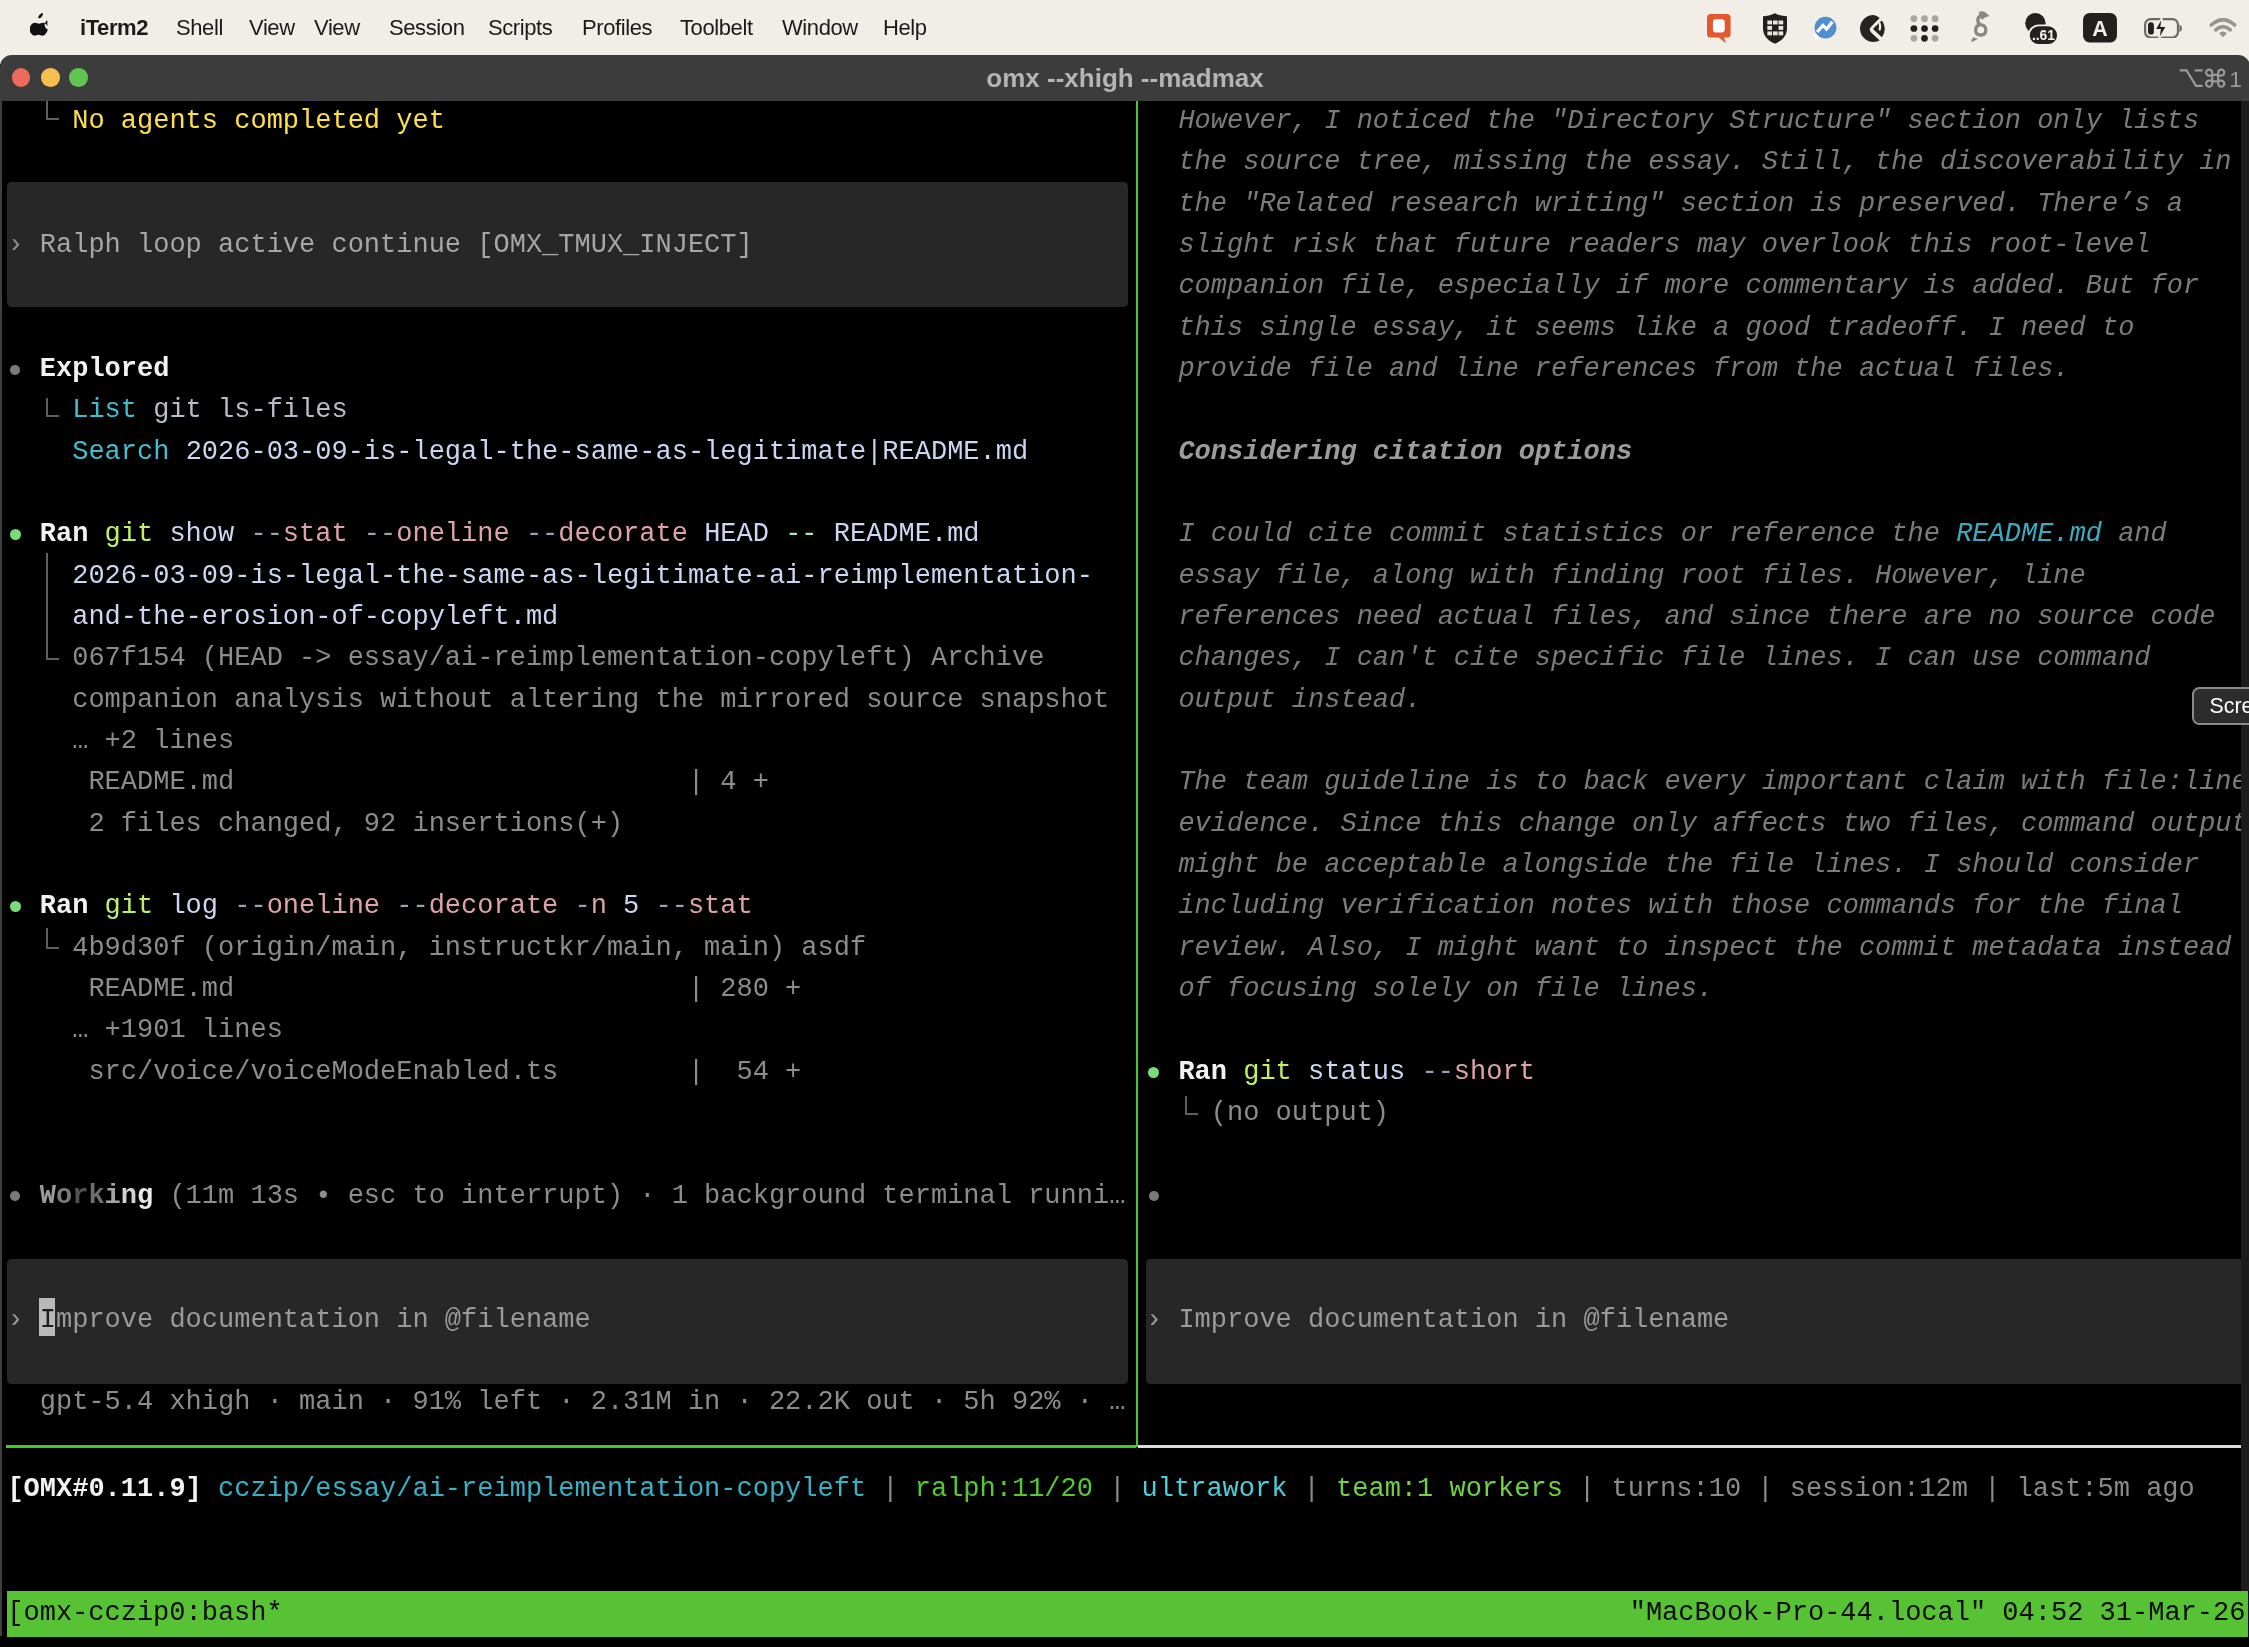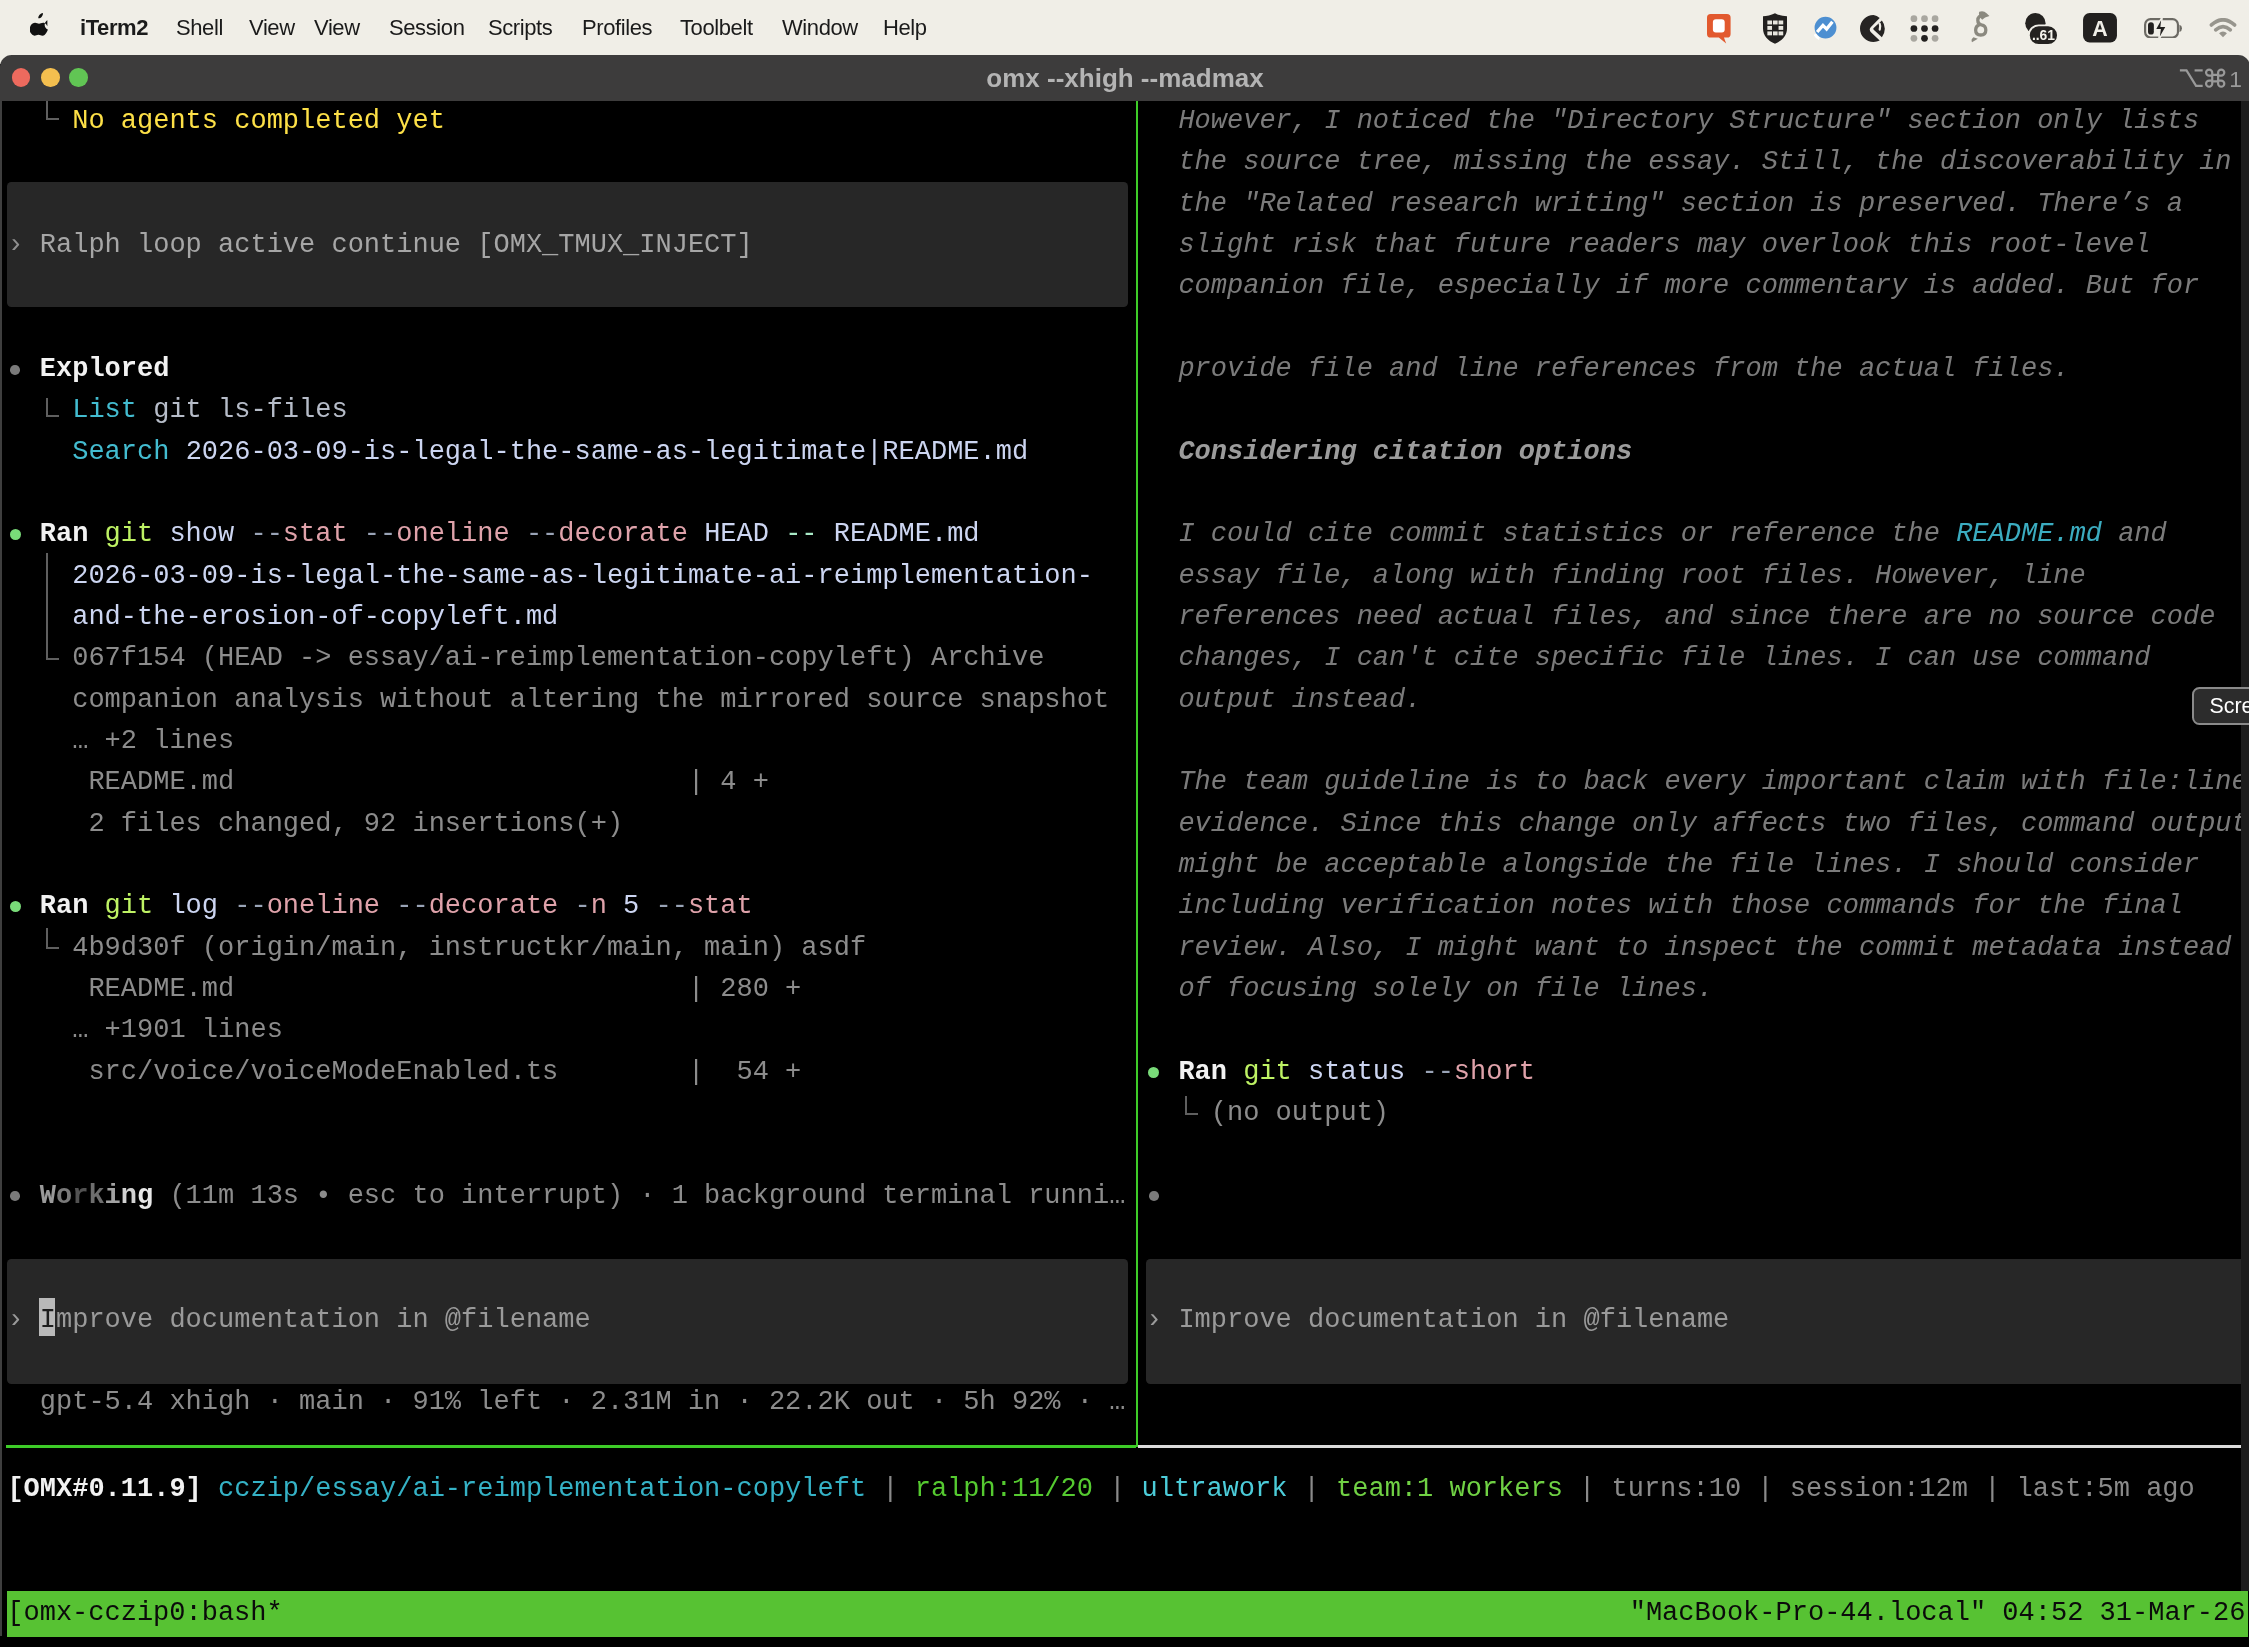--- a/index.html
+++ b/index.html
@@ -188,6 +188,7 @@
     <div class="r it" style="top:83px;">  the "Related research writing" section is preserved. There’s a</div>
     <div class="r it" style="top:124px;">  slight risk that future readers may overlook this root-level</div>
     <div class="r it" style="top:165px;">  companion file, especially if more commentary is added. But for</div>
+    <div class="r it" style="top:207px;">  this single essay, it seems like a good tradeoff. I need to</div>
     <div class="r it" style="top:248px;">  provide file and line references from the actual files.</div>
     <div class="r it" style="top:331px; font-weight:bold; color:#9c9c9c;">  Considering citation options</div>
     <div class="r it" style="top:413px;">  I could cite commit statistics or reference the <span style="color:#3bacc0">README.md</span> and</div>

